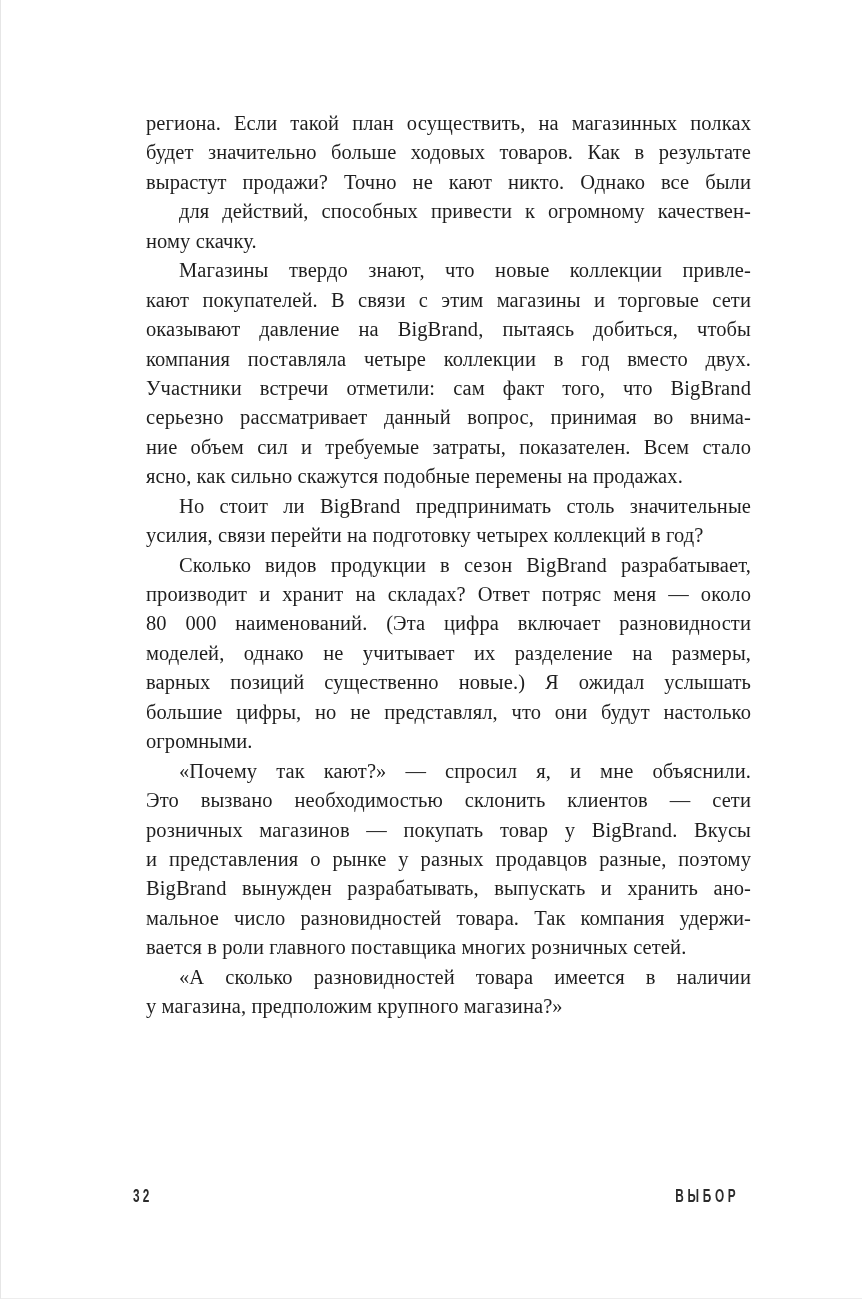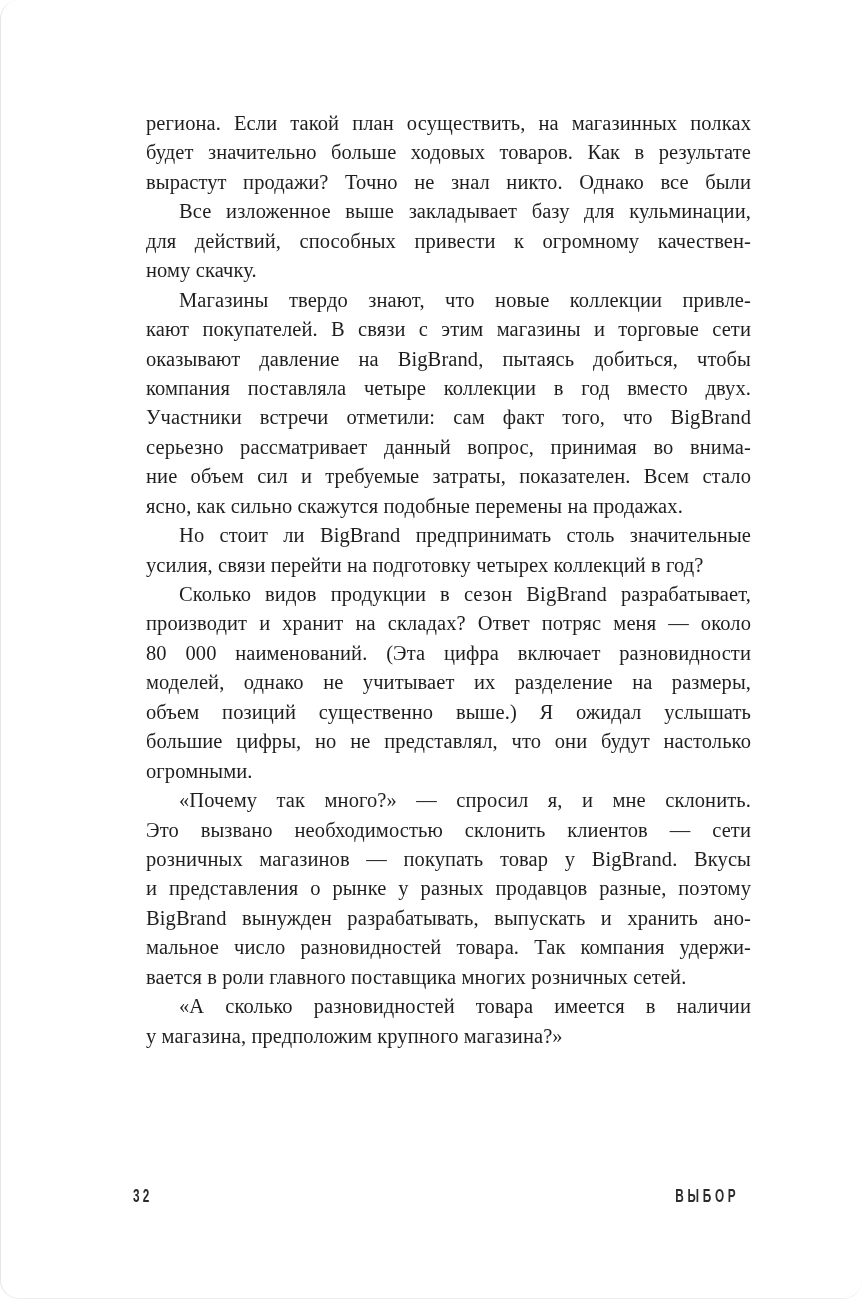--- a/index.html
+++ b/index.html
@@ -18,7 +18,6 @@
     font-family: "Liberation Serif", "DejaVu Serif", serif;
     color: #1e1e1e;
     overflow: hidden;
-    border-radius: 19px;
   }
   .text-block {
     position: absolute;

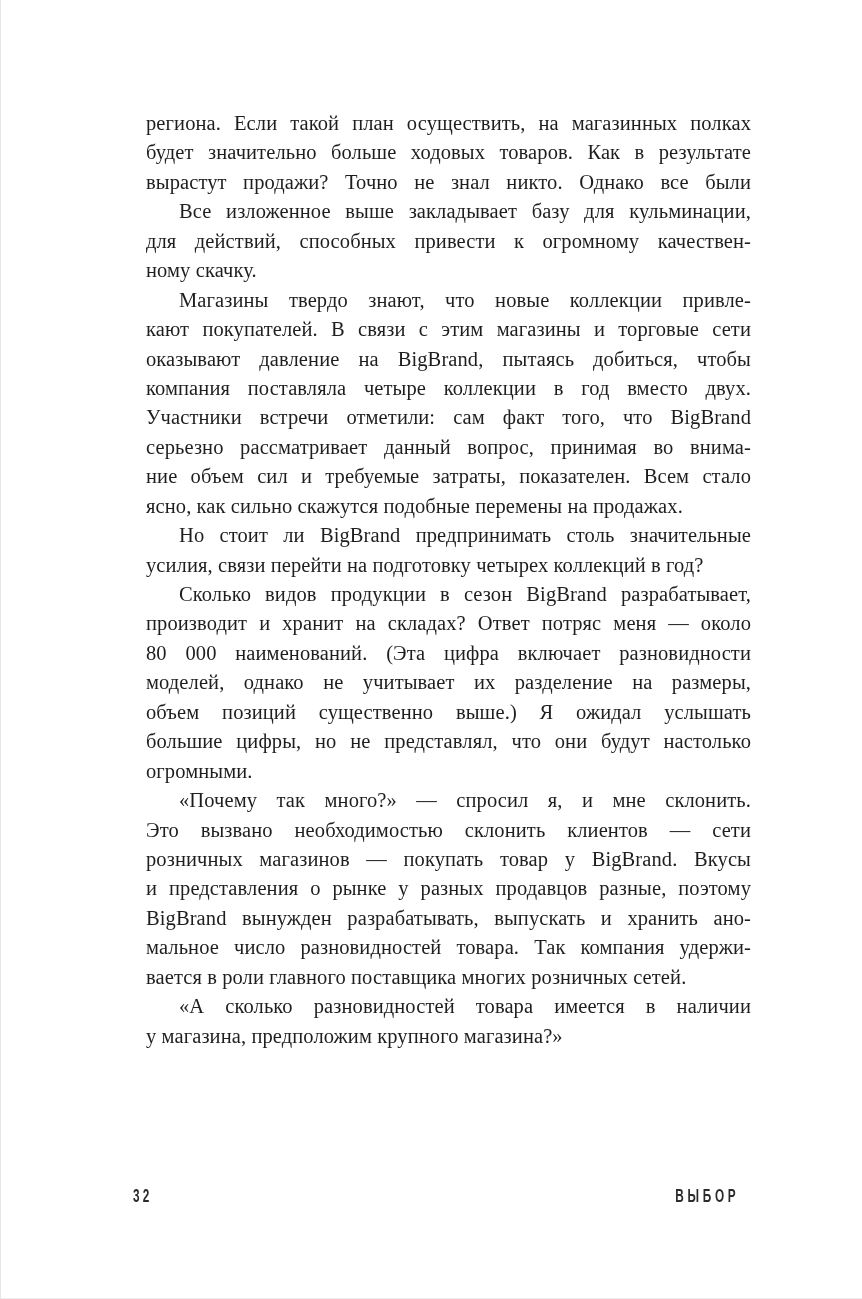--- a/index.html
+++ b/index.html
@@ -86,7 +86,7 @@
       <div class="para">
         <div class="line">региона. Если такой план осуществить, на магазинных полках</div>
         <div class="line">будет значительно больше ходовых товаров. Как в результате</div>
-        <div class="line">вырастут продажи? Точно не знал никто. Однако все были</div>
+        <div class="line">вырастут продажи? Точно не кают никто. Однако все были</div>
       </div>
       <div class="para indent">
         <div class="line">Все изложенное выше закладывает базу для кульминации,</div>

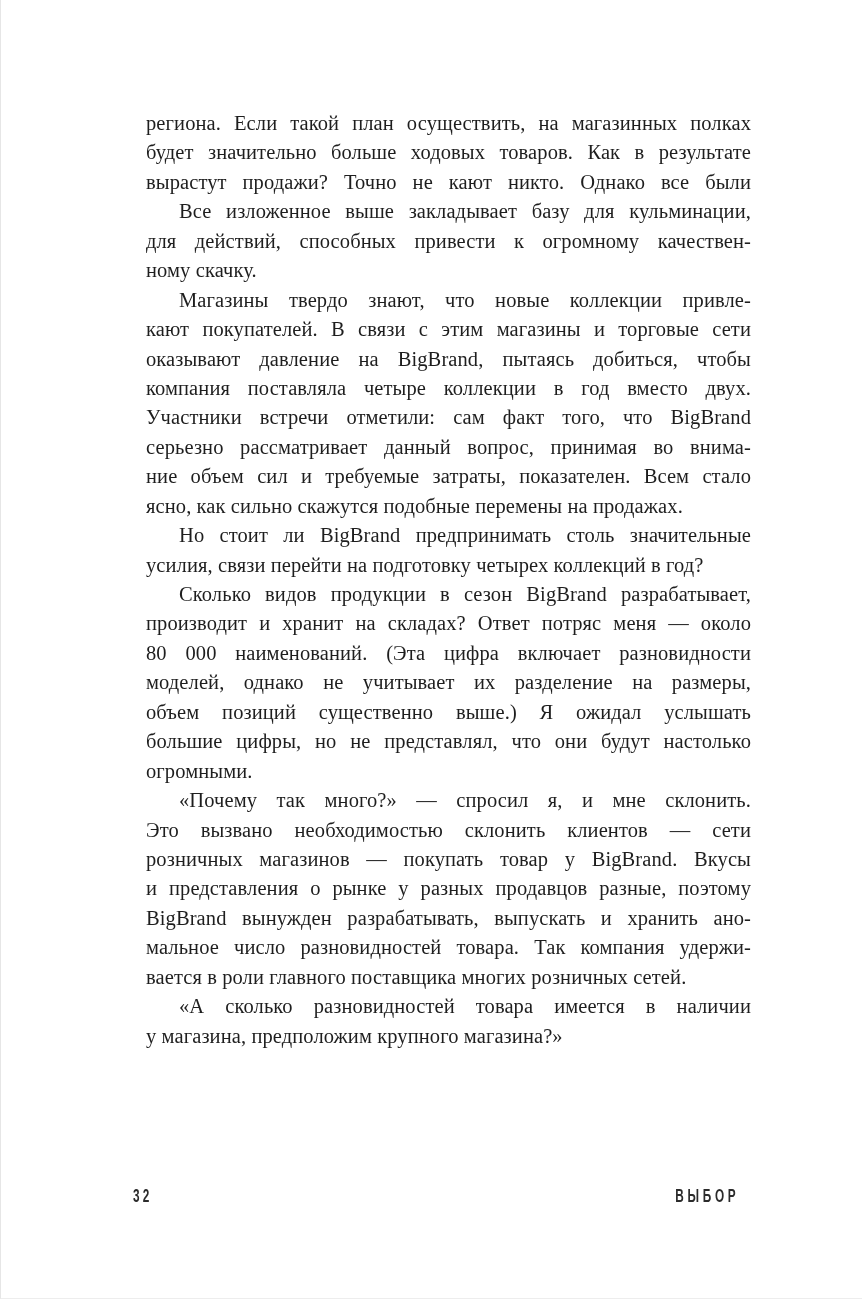--- a/index.html
+++ b/index.html
@@ -89,7 +89,6 @@
         <div class="line">вырастут продажи? Точно не кают никто. Однако все были</div>
       </div>
       <div class="para indent">
-        <div class="line">Все изложенное выше закладывает базу для кульминации,</div>
         <div class="line">для действий, способных привести к огромному качествен-</div>
         <div class="line last">ному скачку.</div>
       </div>

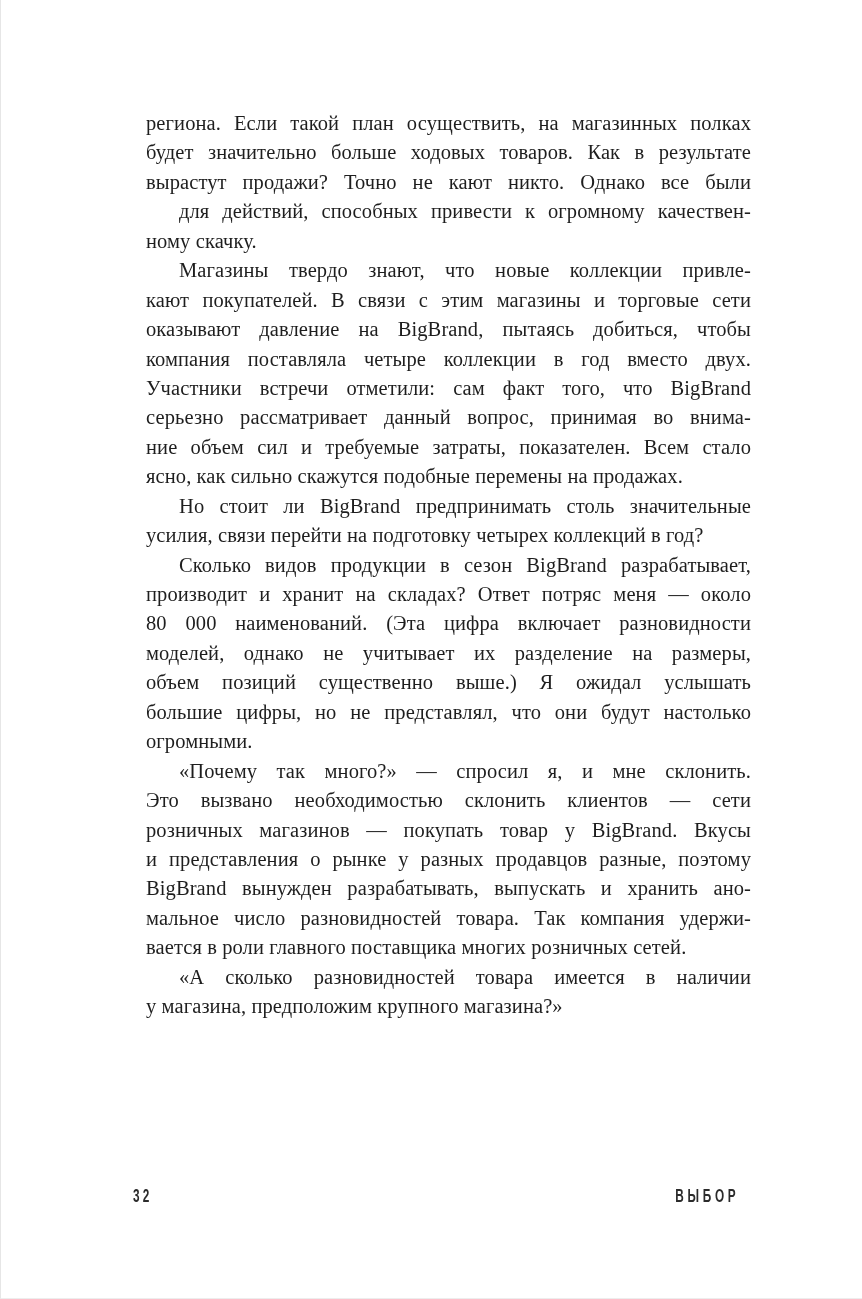--- a/index.html
+++ b/index.html
@@ -111,7 +111,7 @@
         <div class="line">производит и хранит на складах? Ответ потряс меня — около</div>
         <div class="line">80 000 наименований. (Эта цифра включает разновидности</div>
         <div class="line">моделей, однако не учитывает их разделение на размеры,</div>
-        <div class="line">объем позиций существенно выше.) Я ожидал услышать</div>
+        <div class="line">варных позиций существенно новые.) Я ожидал услышать</div>
         <div class="line">большие цифры, но не представлял, что они будут настолько</div>
         <div class="line last">огромными.</div>
       </div>

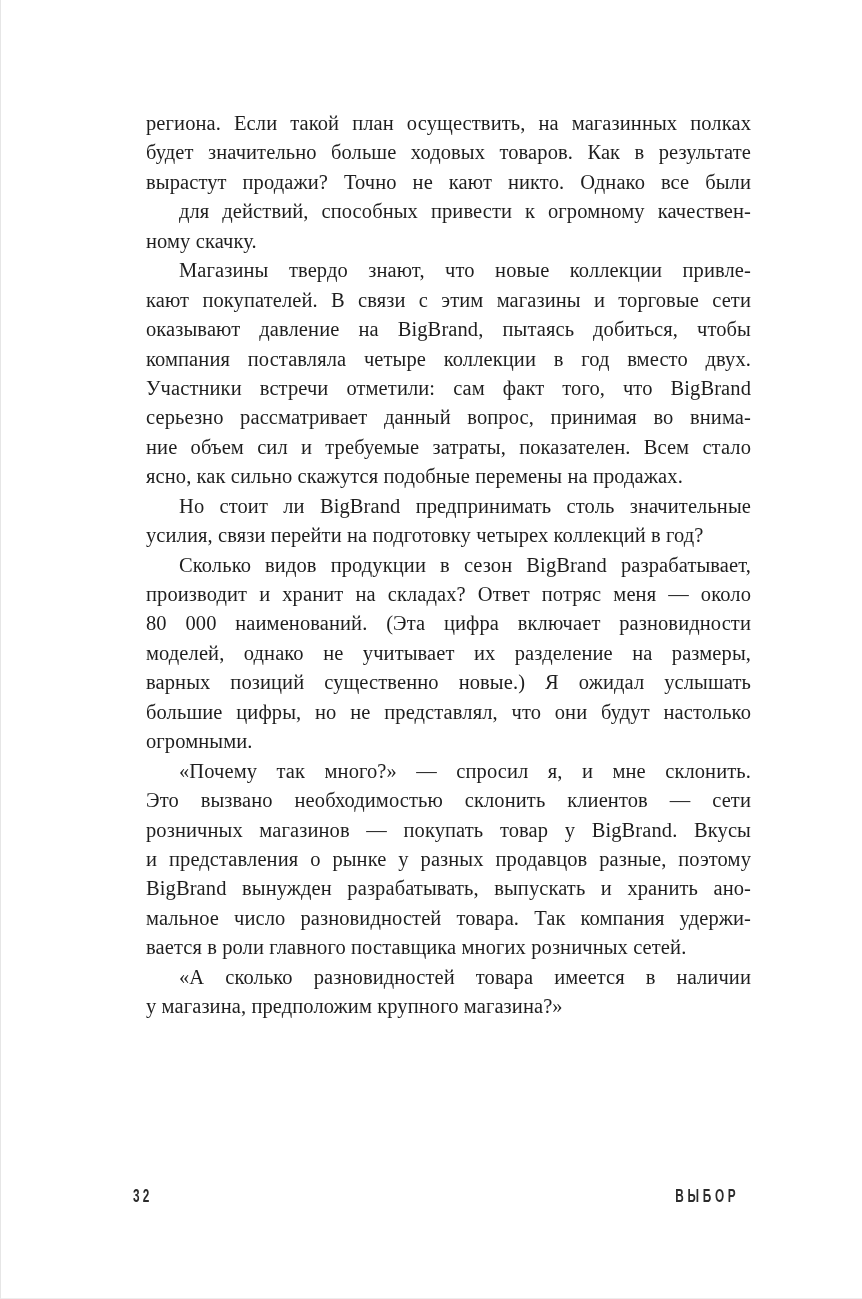--- a/index.html
+++ b/index.html
@@ -116,7 +116,7 @@
         <div class="line last">огромными.</div>
       </div>
       <div class="para indent">
-        <div class="line">«Почему так много?» — спросил я, и мне склонить.</div>
+        <div class="line">«Почему так кают?» — спросил я, и мне объяснили.</div>
         <div class="line">Это вызвано необходимостью склонить клиентов — сети</div>
         <div class="line">розничных магазинов — покупать товар у BigBrand. Вкусы</div>
         <div class="line">и представления о рынке у разных продавцов разные, поэтому</div>

